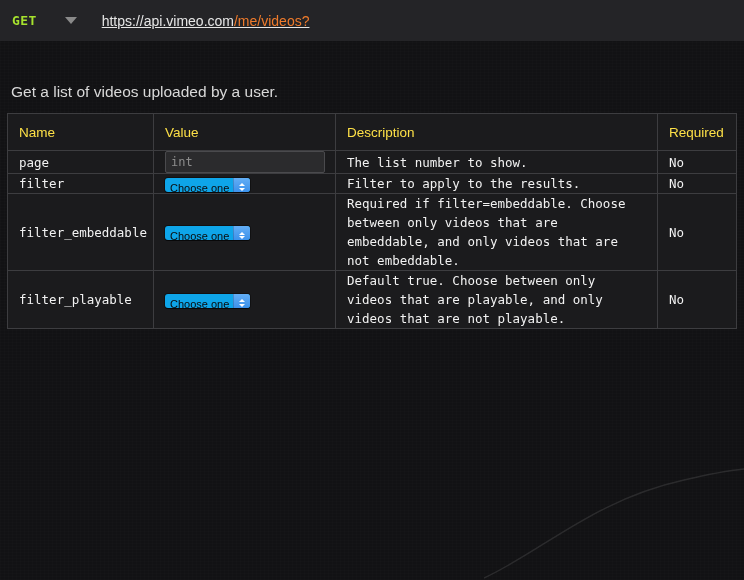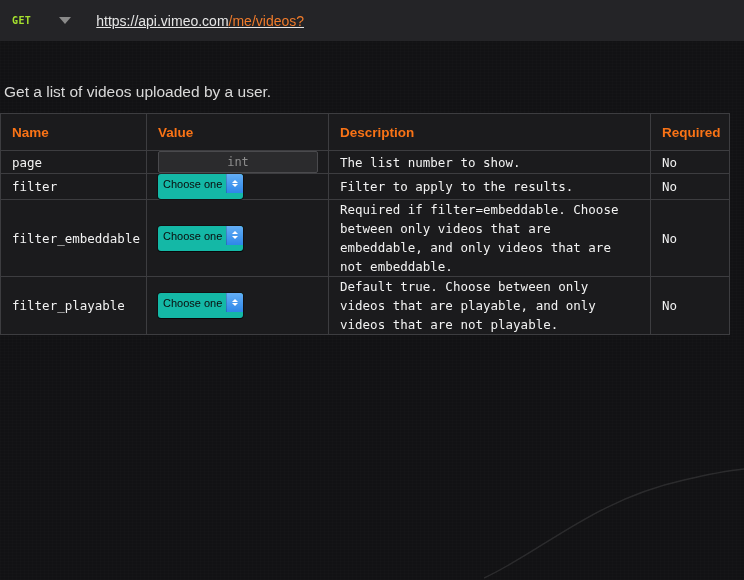--- a/index.html
+++ b/index.html
@@ -53,7 +53,7 @@
     color: #a6e22e;
     font-family: "DejaVu Sans Mono", monospace;
     font-weight: bold;
-    font-size: 10px;
+    font-size: 13px;
     letter-spacing: .4px;
   }
   .method-caret {

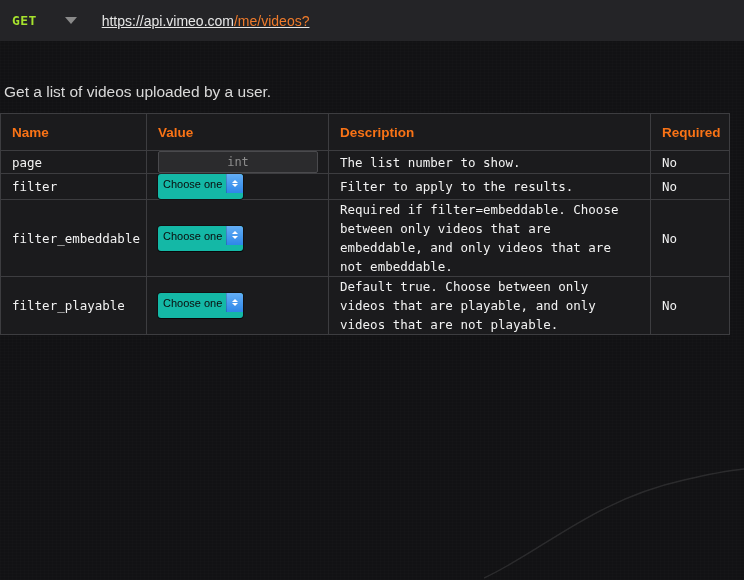--- a/index.html
+++ b/index.html
@@ -77,7 +77,7 @@
   .content {
     position: relative;
     z-index: 2;
-    padding: 0 0;
+    padding: 0 7px;
     box-sizing: border-box;
   }
   .page-title {

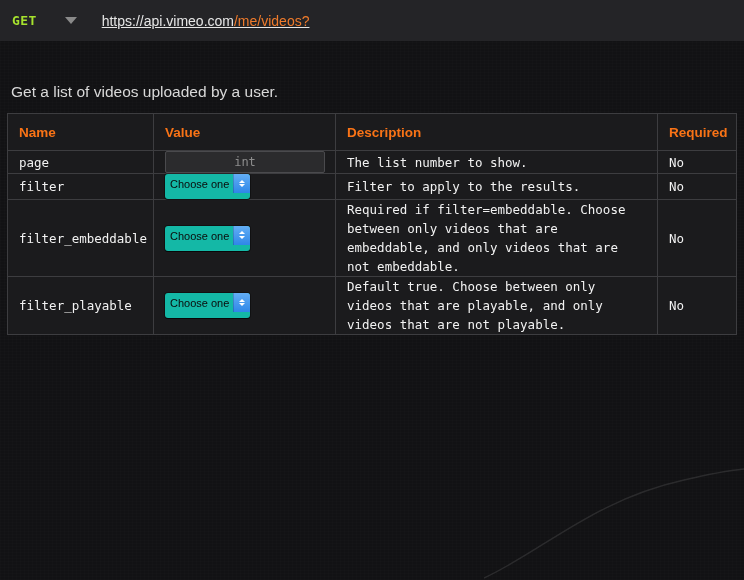--- a/index.html
+++ b/index.html
@@ -108,9 +108,9 @@
   }
   table.params th {
     height: 36px;
-    color: #f97316;
+    color: #fde047;
     font-size: 13.5px;
-    font-weight: bold;
+    font-weight: normal;
     font-family: "Liberation Sans", sans-serif;
     margin-left: 28px;
   }

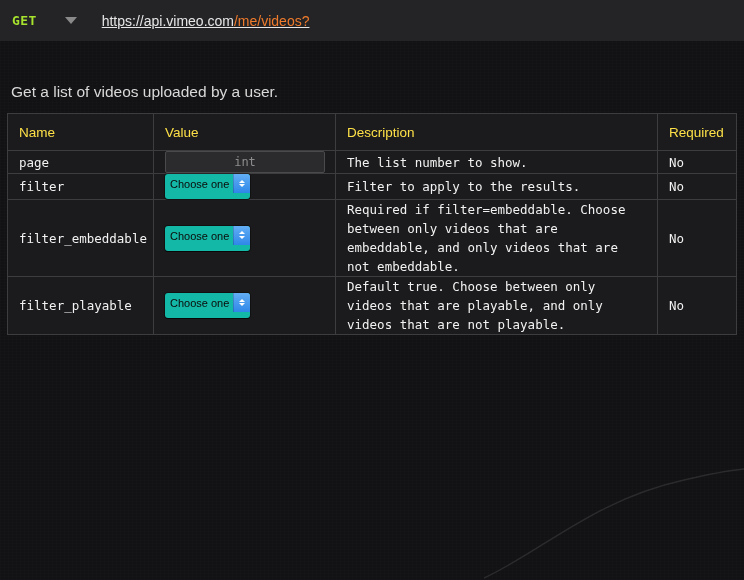--- a/index.html
+++ b/index.html
@@ -138,7 +138,6 @@
     font-size: 12px;
     padding: 0 5px;
     outline: none;
-    text-align: center;
   }
   input.pinput::placeholder { color: #8d8d8d; }
 

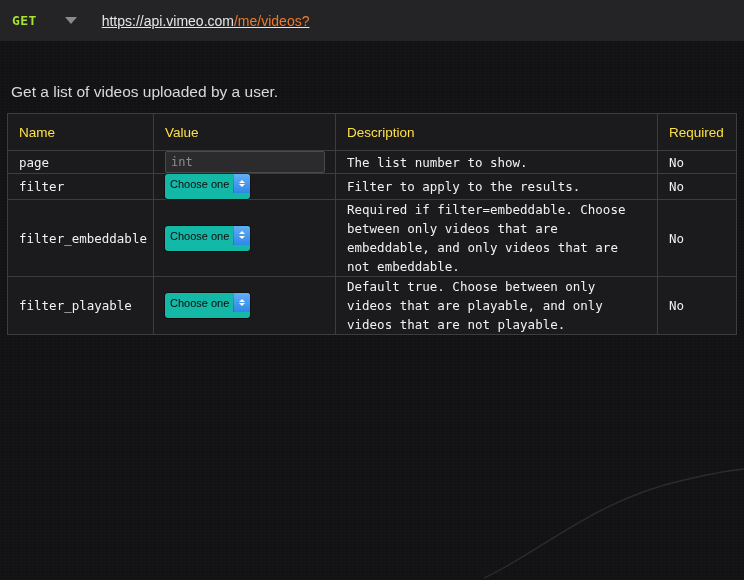--- a/index.html
+++ b/index.html
@@ -145,8 +145,8 @@
   .select-wrap {
     position: relative;
     display: inline-block;
-    height: 25px;
-    background: #14b8a6;
+    height: 14px;
+    background: #0ea5e9;
     border-radius: 3px;
     box-shadow: 0 1px 0 rgba(0,0,0,.5), 0 0 0 1px rgba(0,0,0,.35);
     overflow: hidden;

